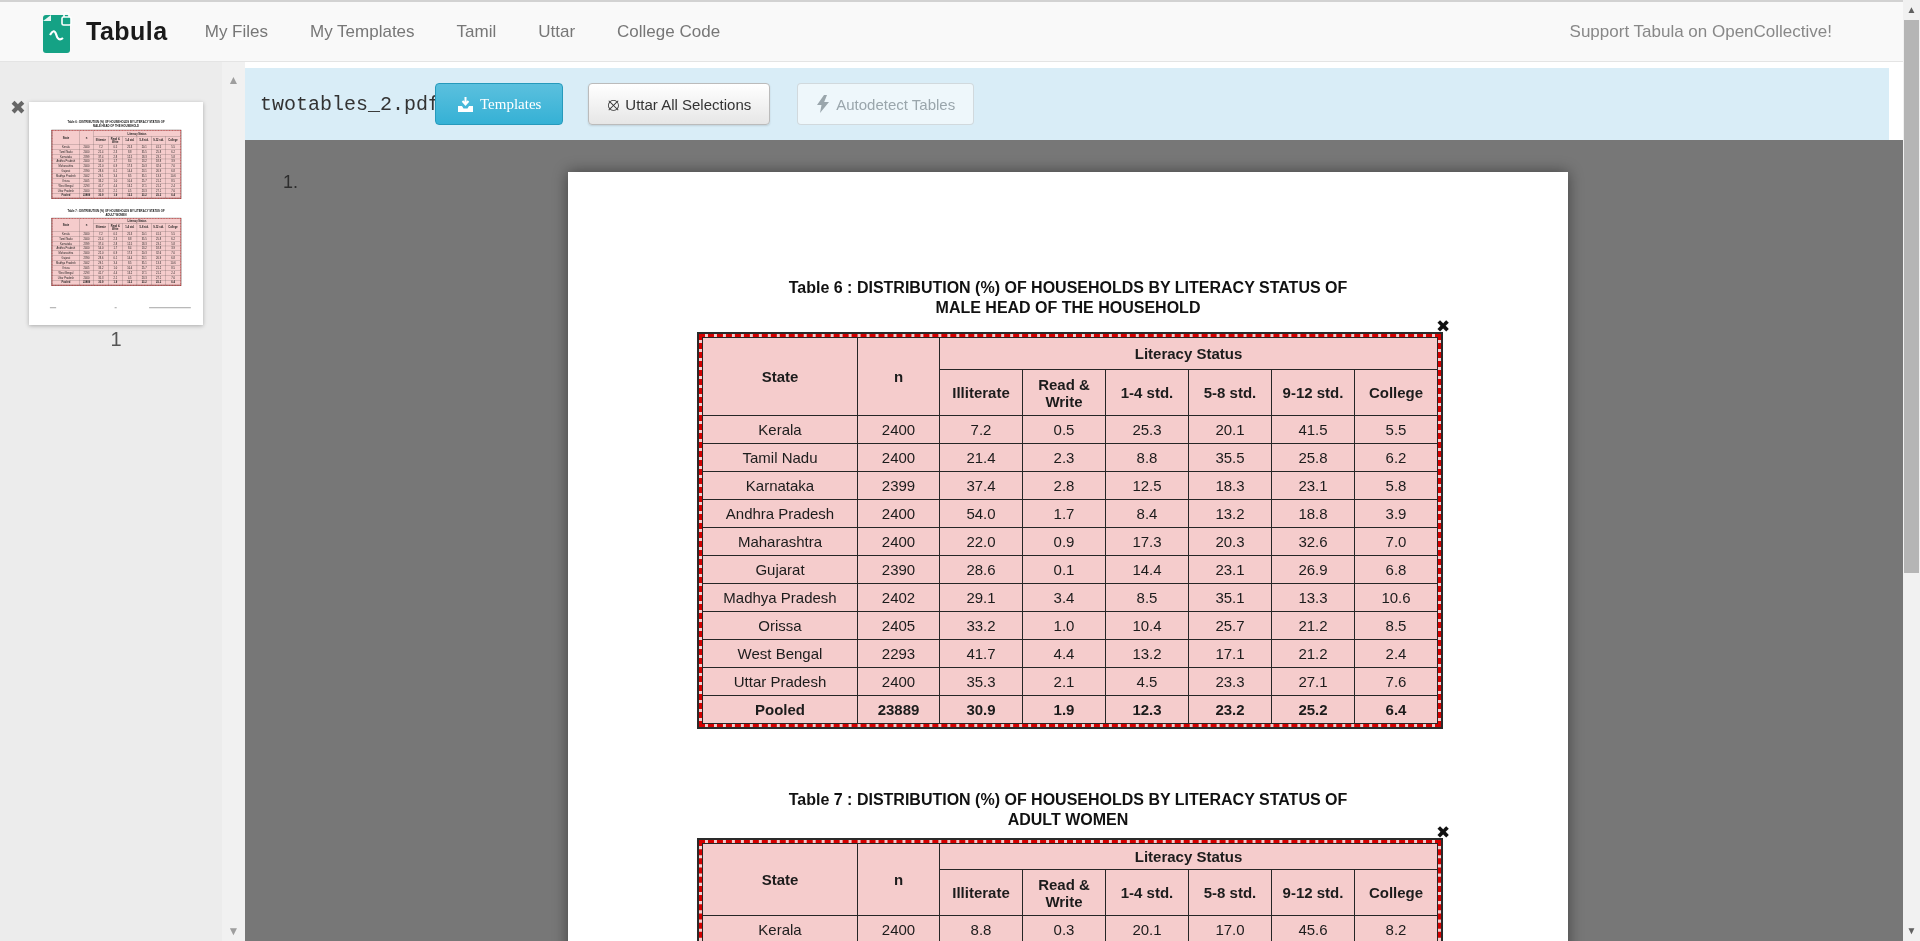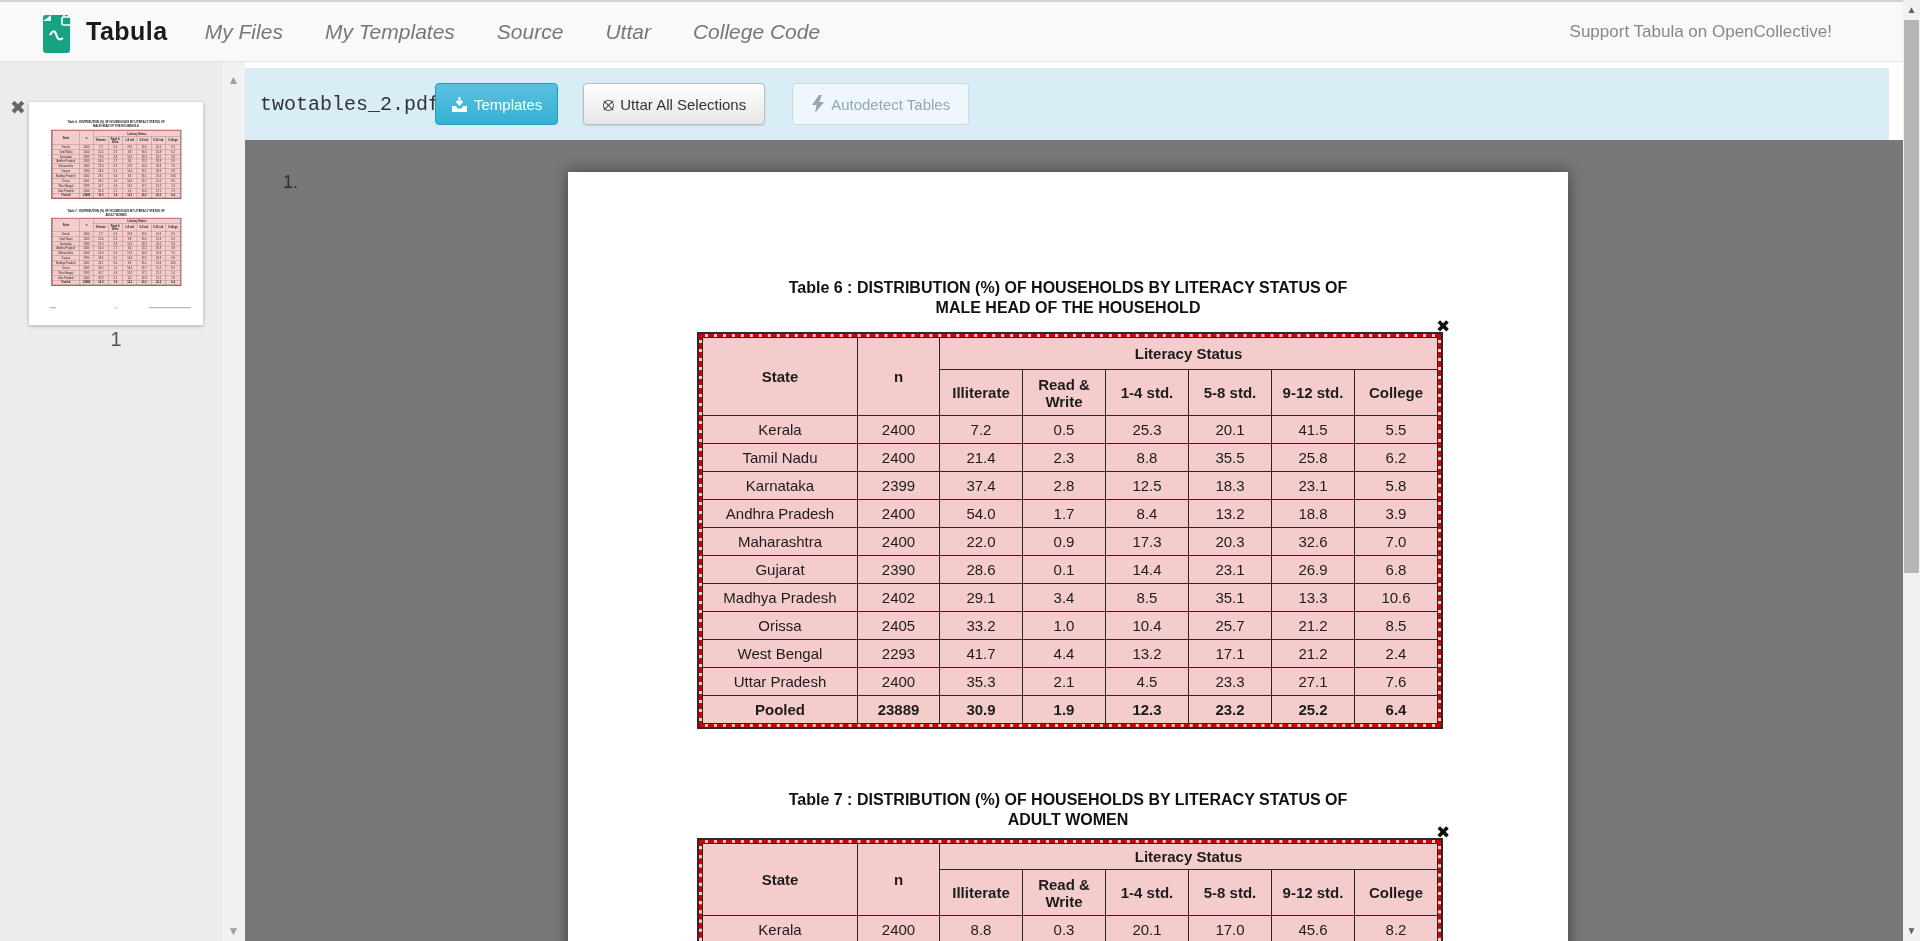--- a/index.html
+++ b/index.html
@@ -13,7 +13,7 @@
   .brand-wrap { display:flex; align-items:center; cursor:pointer; }
   .brand { font-size:25px; font-weight:bold; color:#1a1a1a; margin-left:12px; letter-spacing:.5px; }
   .nav-links { display:flex; margin-left:37px; }
-  .nav-link { font-size:21px; color:#777; margin-right:42px; cursor:pointer; white-space:nowrap;font-style:italic; }
+  .nav-link { font-size:17px; color:#777; margin-right:42px; cursor:pointer; white-space:nowrap; }
   .nav-support { margin-left:auto; margin-right:88px; font-size:17px; color:#888; cursor:pointer; }
 
   

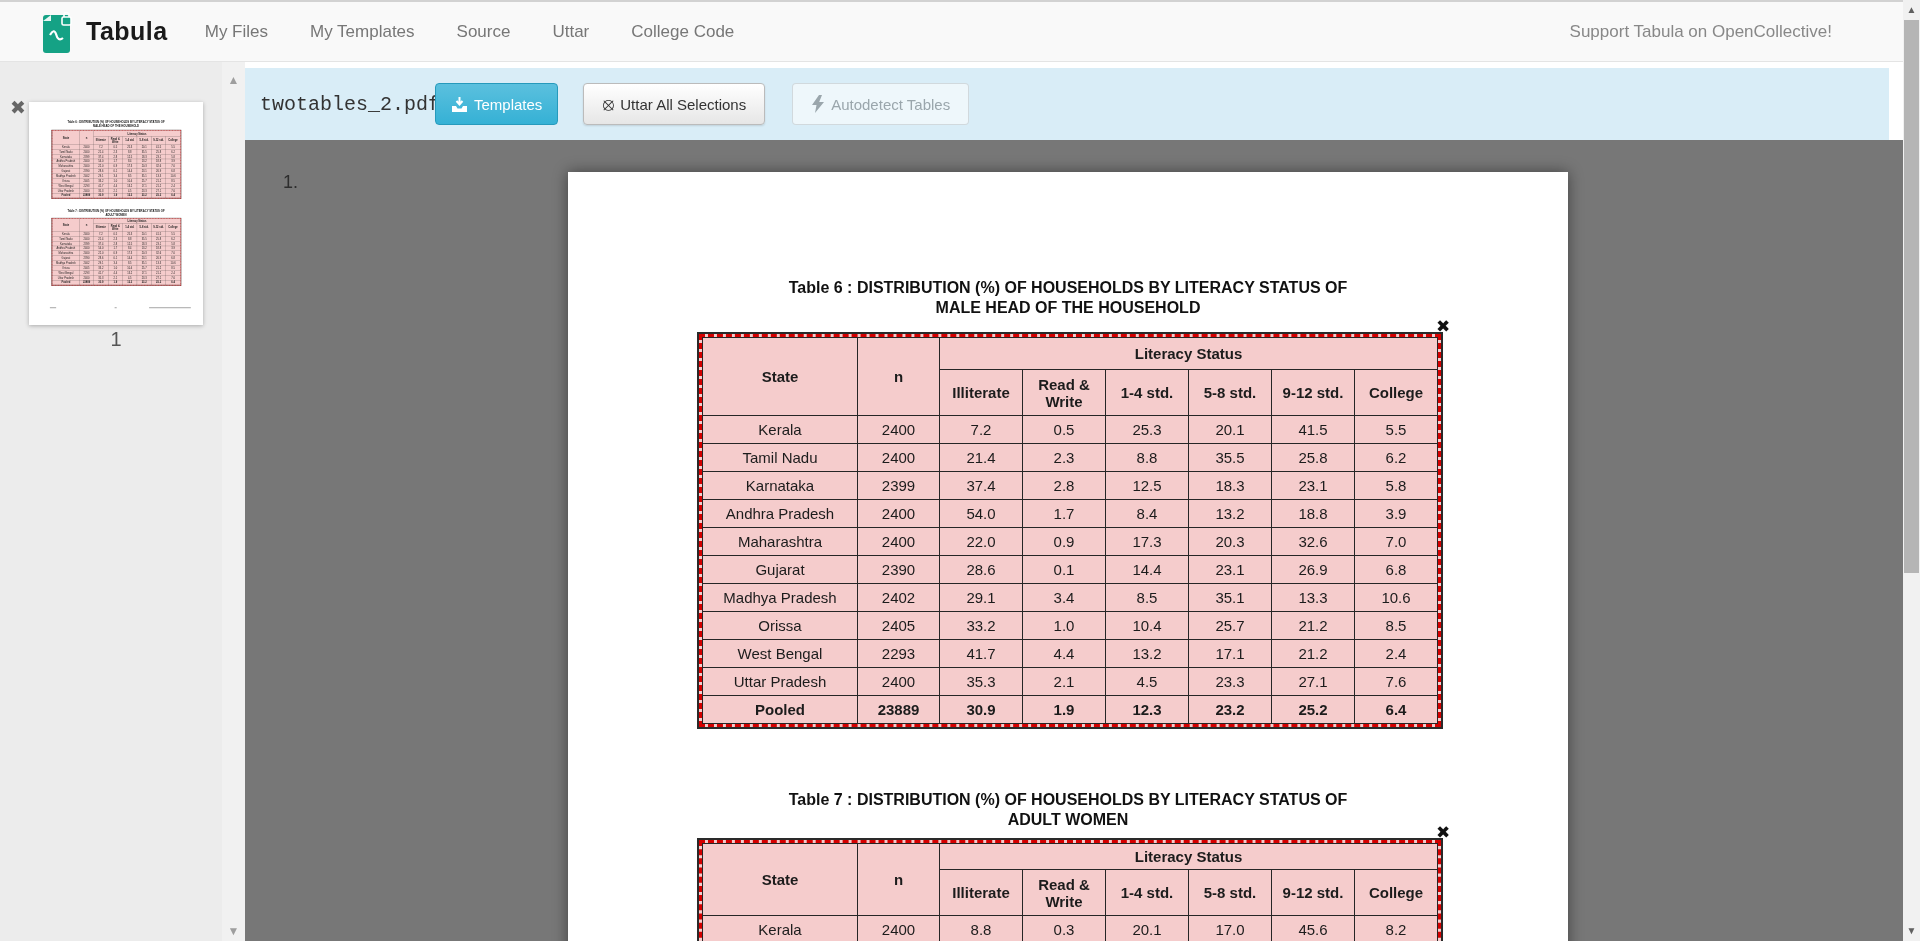--- a/index.html
+++ b/index.html
@@ -90,7 +90,7 @@
   <div class="nav-links" id="nav-links">
       <span class="nav-link">My Files</span>
       <span class="nav-link">My Templates</span>
-      <span class="nav-link">Source</span>
+      <span class="nav-link">Tamil</span>
       <span class="nav-link">Uttar</span>
       <span class="nav-link">College Code</span>
     </div>

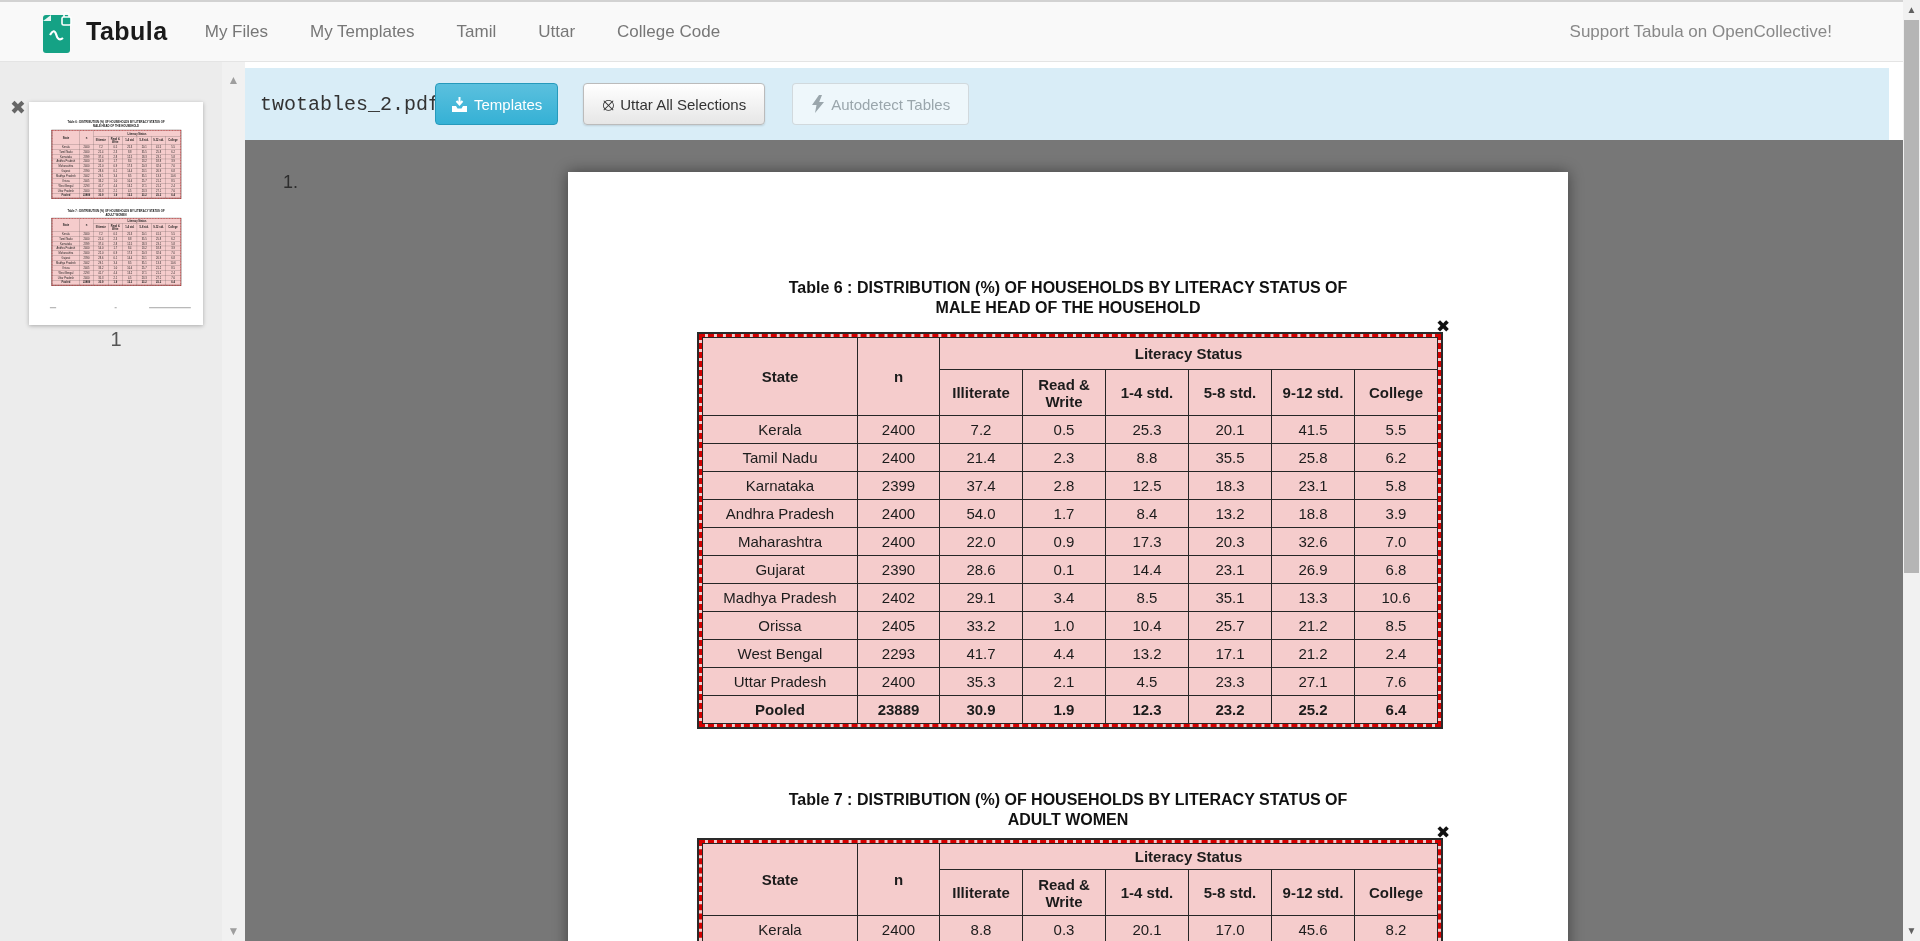--- a/index.html
+++ b/index.html
@@ -34,7 +34,7 @@
   .btn { height:42px; display:flex; align-items:center; border-radius:4px; font-size:15px;
          cursor:pointer; white-space:nowrap; border:1px solid transparent; }
   .btn svg, .btn .glyph { margin-right:6px; }
-  .btn-info { background:linear-gradient(#5bc0de,#35b1d5); border-color:#269abc; color:#fff; padding:0 15px; }
+  .btn-info { background:linear-gradient(#5bc0de,#35b1d5); border-color:#269abc; color:#fff; padding:0 21px;font-family:Liberation Serif, serif; }
   .btn-default { background:linear-gradient(#ffffff,#e6e6e6); border-color:#bbb; color:#333;
                  padding:0 18px; box-shadow:0 1px 2px rgba(0,0,0,.12); margin-left:25px; }
   .btn-disabled { background:rgba(255,255,255,.55); border-color:rgba(0,0,0,.12); color:#9aa6ac;

